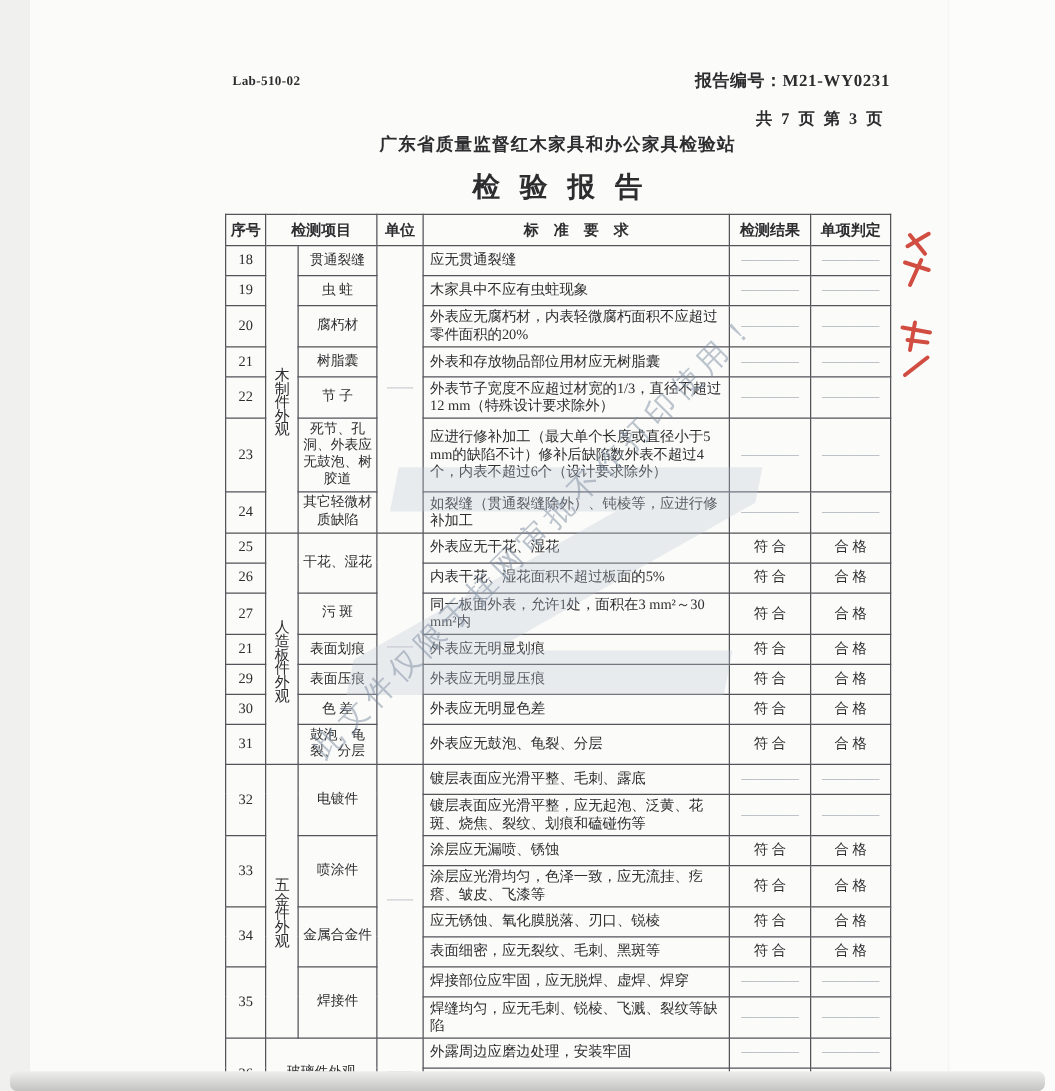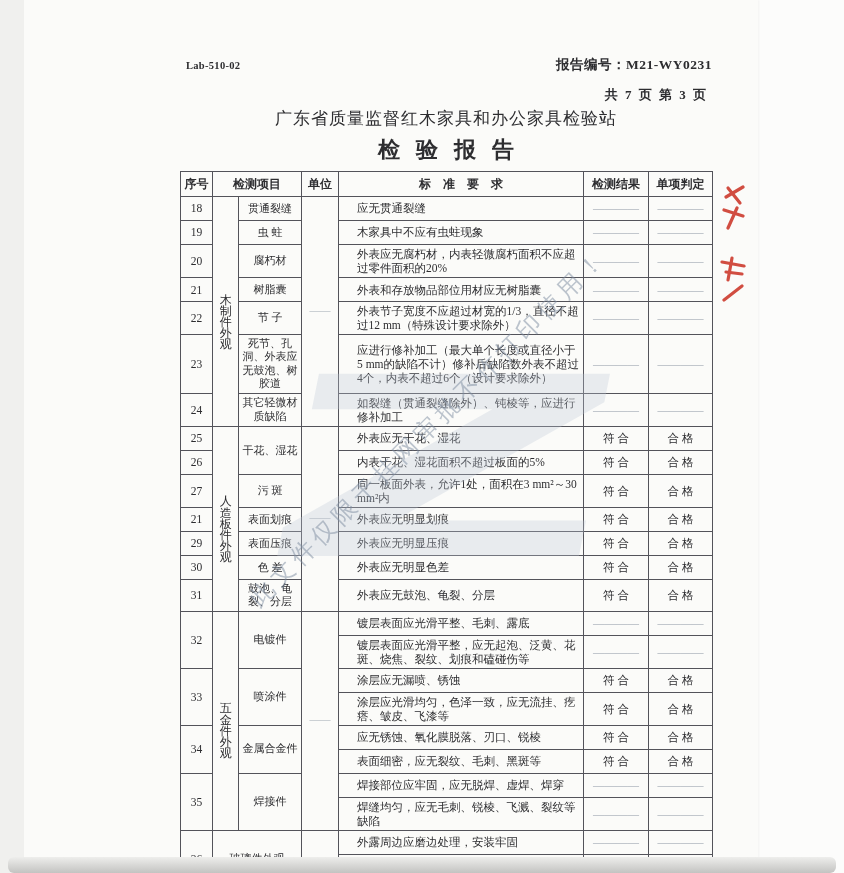--- a/index.html
+++ b/index.html
@@ -19,7 +19,7 @@
   .report-no-line{position:absolute;right:132px;top:56px;font-size:13.5px;font-weight:600;letter-spacing:.5px;text-align:right;}
   .pagination{position:absolute;right:136px;top:86px;font-size:13px;font-weight:600;letter-spacing:2px;}
   .station{position:absolute;left:180px;width:532px;top:107px;text-align:center;
-           font-size:17px;font-weight:normal;letter-spacing:1px;}
+           font-size:14px;font-weight:bold;letter-spacing:1px;}
   .report-title{position:absolute;left:180px;width:532px;top:135px;text-align:center;
            font-size:22px;font-weight:bold;letter-spacing:16px;text-indent:16px;}
 

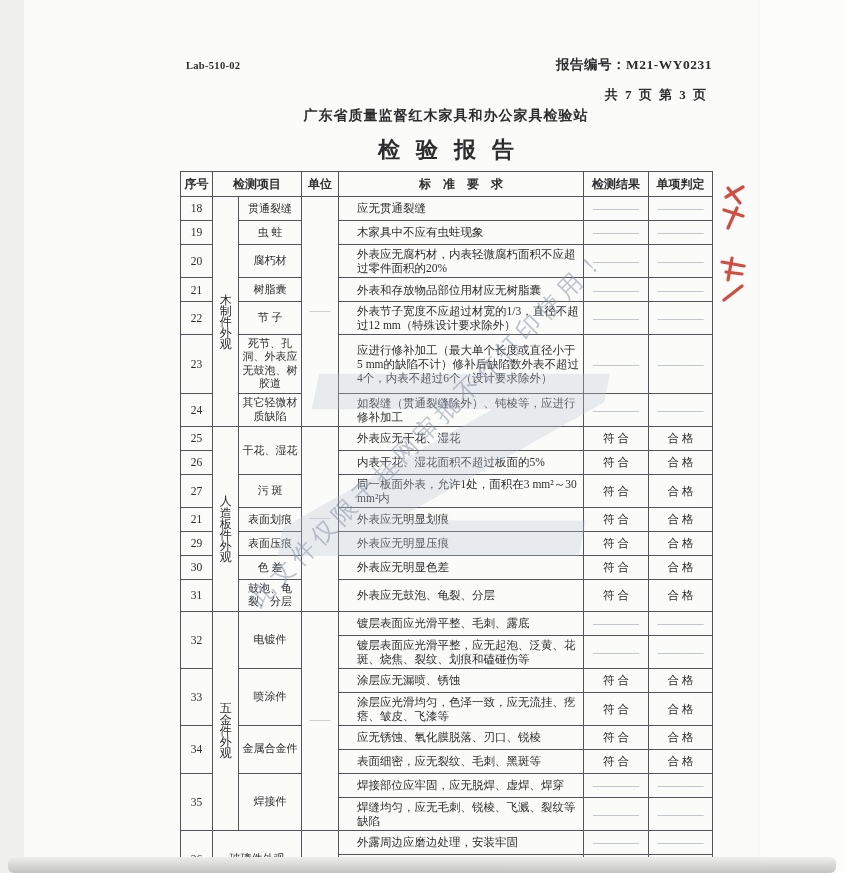--- a/index.html
+++ b/index.html
@@ -29,7 +29,7 @@
         text-align:center;vertical-align:middle;overflow:hidden;}
   th{font-weight:bold;height:20px;font-size:12px;margin-top:31px;}
   td{height:19px;}
-  td.std{text-align:left;padding:2px 4px 2px 18px;}
+  td.std{text-align:left;padding:2px 4px 2px 5px;}
   td.item{font-size:11px;margin-top:45px;}
   td.num{font-size:11.5px;}
   td.grp{writing-mode:vertical-rl;text-orientation:upright;letter-spacing:11px;

